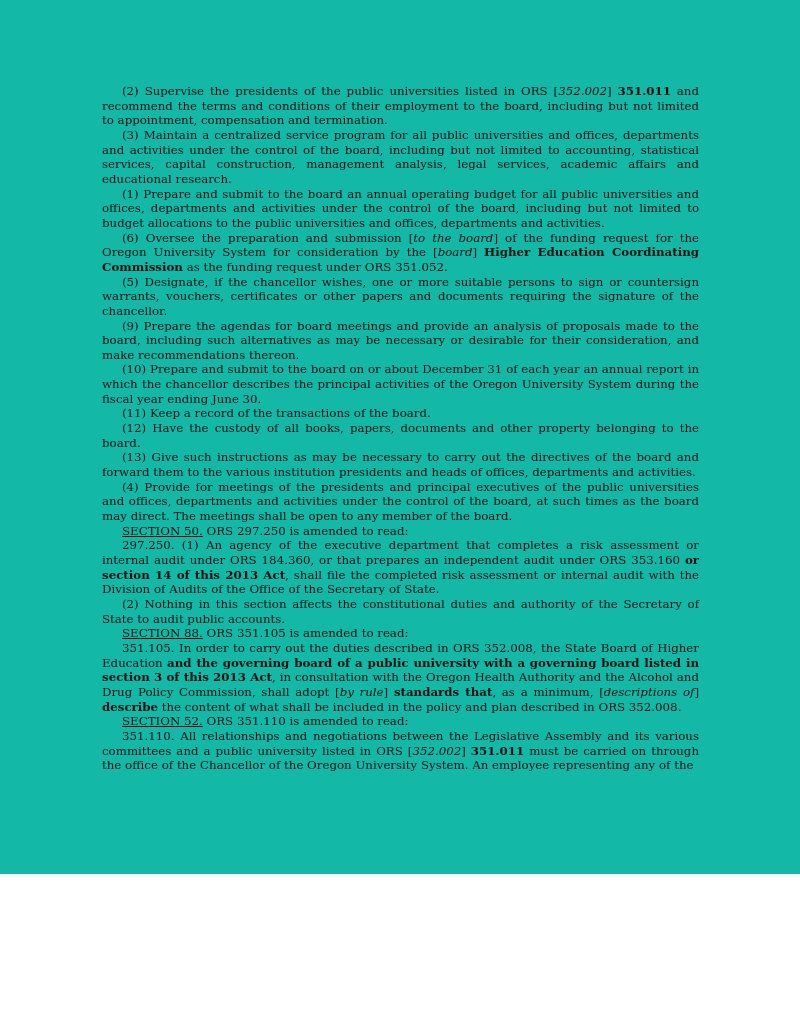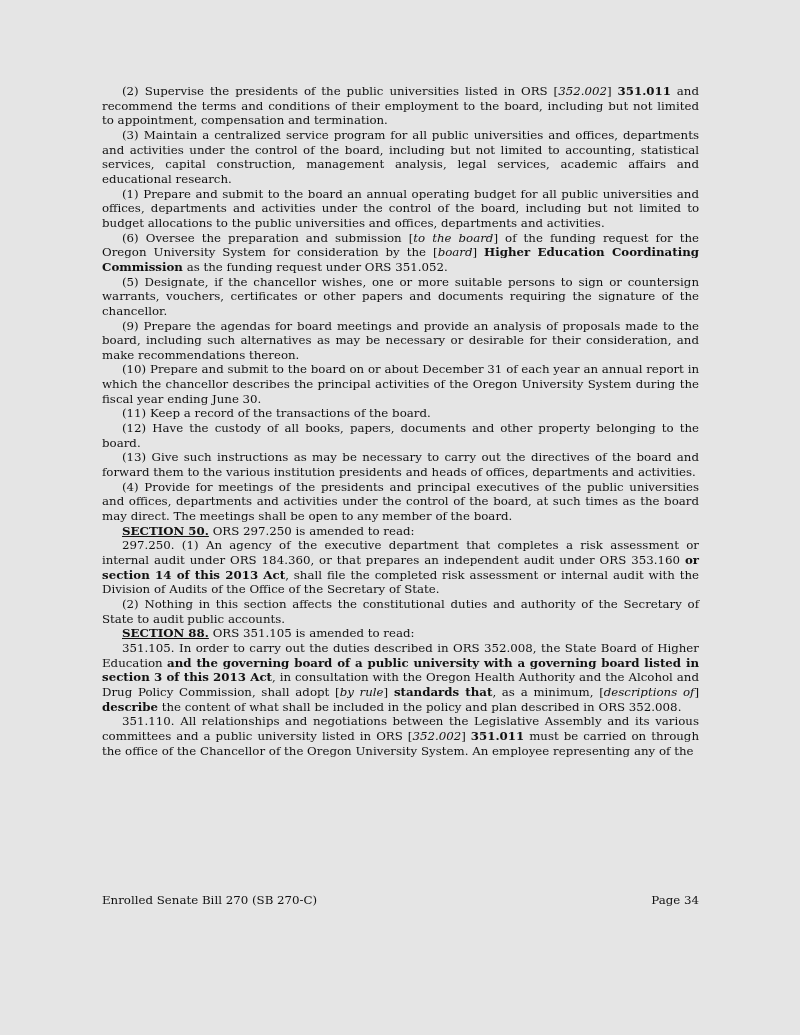--- a/index.html
+++ b/index.html
@@ -10,8 +10,8 @@
   .page {
     position: relative;
     width: 800px;
-    height: 1035px;
-    background: #e5e5e5;
+    height: 874px;
+    background: #14b8a6;
     font-family: "DejaVu Serif", serif;
     color: #111111;
     overflow: hidden;

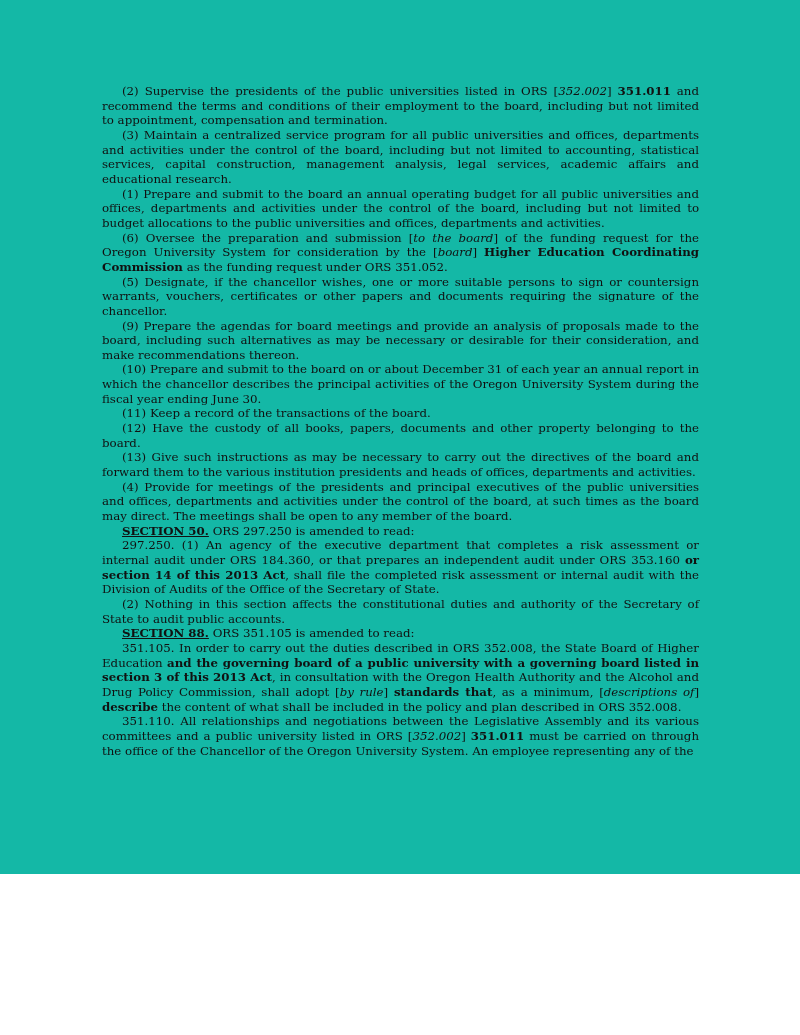--- a/index.html
+++ b/index.html
@@ -33,7 +33,7 @@
   .r-n { font-weight: normal; font-style: normal; }
   .r-b { font-weight: bold; }
   .r-i { font-style: italic; }
-  .r-bu { font-weight: bold; text-decoration: underline; margin-top: 45px; }
+  .r-bu { font-weight: normal; text-decoration: underline; margin-top: 45px; }
   .footer {
     position: absolute;
     left: 102px;

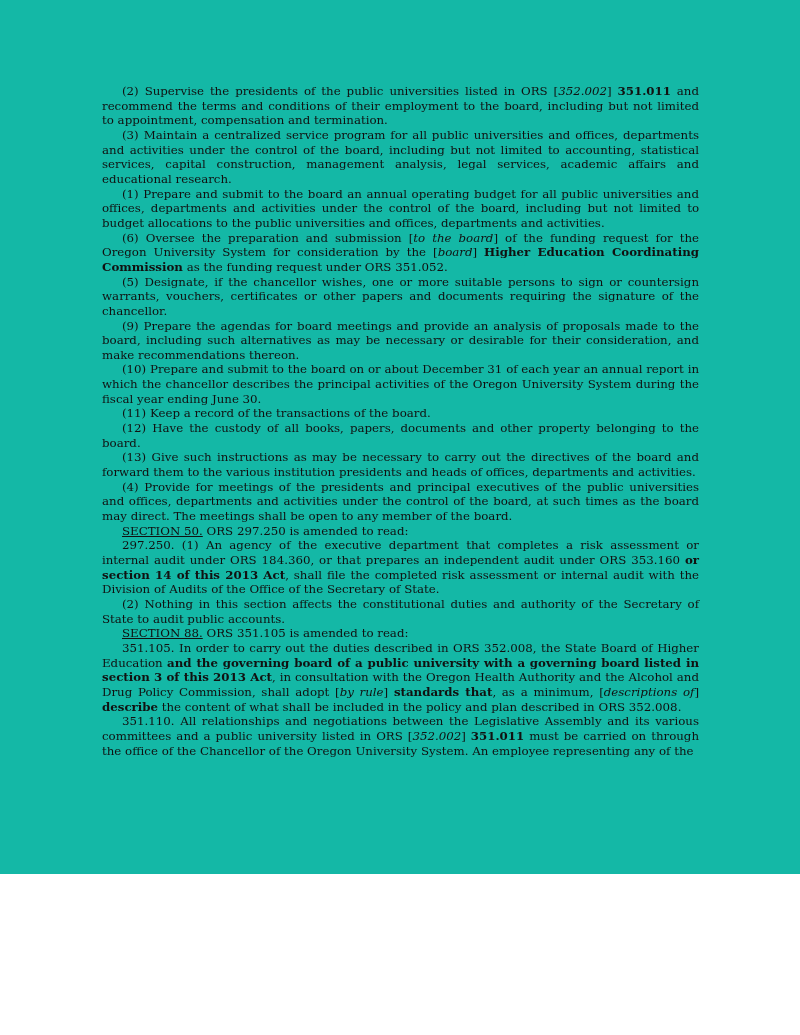--- a/index.html
+++ b/index.html
@@ -66,6 +66,7 @@
       <p class="para"><span class="r-n">(2) Nothing in this section affects the constitutional duties and authority of the Secretary of State to audit public accounts.</span></p>
       <p class="para"><span class="r-bu">SECTION 88.</span><span class="r-n"> ORS 351.105 is amended to read:</span></p>
       <p class="para"><span class="r-n">351.105. In order to carry out the duties described in ORS 352.008, the State Board of Higher Education </span><span class="r-b">and the governing board of a public university with a governing board listed in section 3 of this 2013 Act</span><span class="r-n">, in consultation with the Oregon Health Authority and the Alcohol and Drug Policy Commission, shall adopt [</span><span class="r-i">by rule</span><span class="r-n">] </span><span class="r-b">standards that</span><span class="r-n">, as a minimum, [</span><span class="r-i">descriptions of</span><span class="r-n">] </span><span class="r-b">describe</span><span class="r-n"> the content of what shall be included in the policy and plan described in ORS 352.008.</span></p>
+      <p class="para"><span class="r-bu">SECTION 52.</span><span class="r-n"> ORS 351.110 is amended to read:</span></p>
       <p class="para"><span class="r-n">351.110. All relationships and negotiations between the Legislative Assembly and its various committees and a public university listed in ORS [</span><span class="r-i">352.002</span><span class="r-n">] </span><span class="r-b">351.011</span><span class="r-n"> must be carried on through the office of the Chancellor of the Oregon University System. An employee representing any of the</span></p>
     </div>
   <div class="footer">

